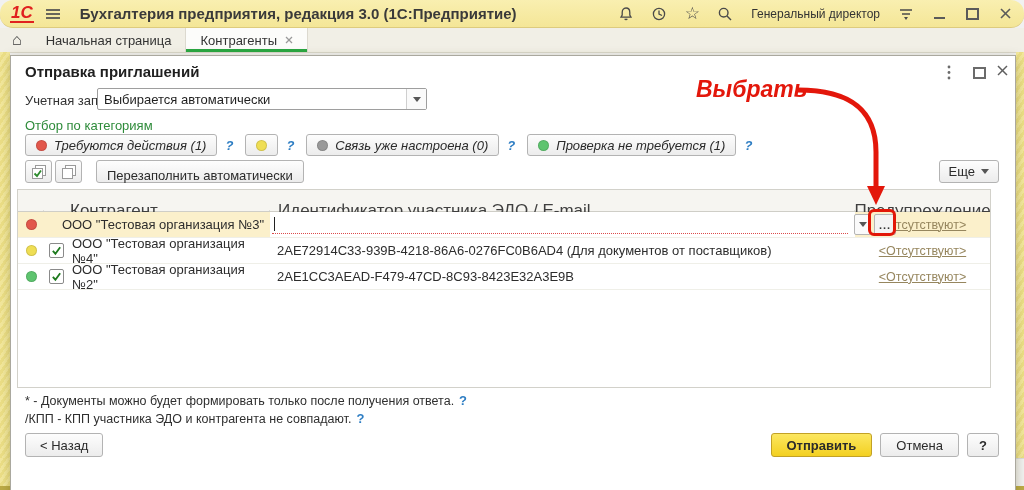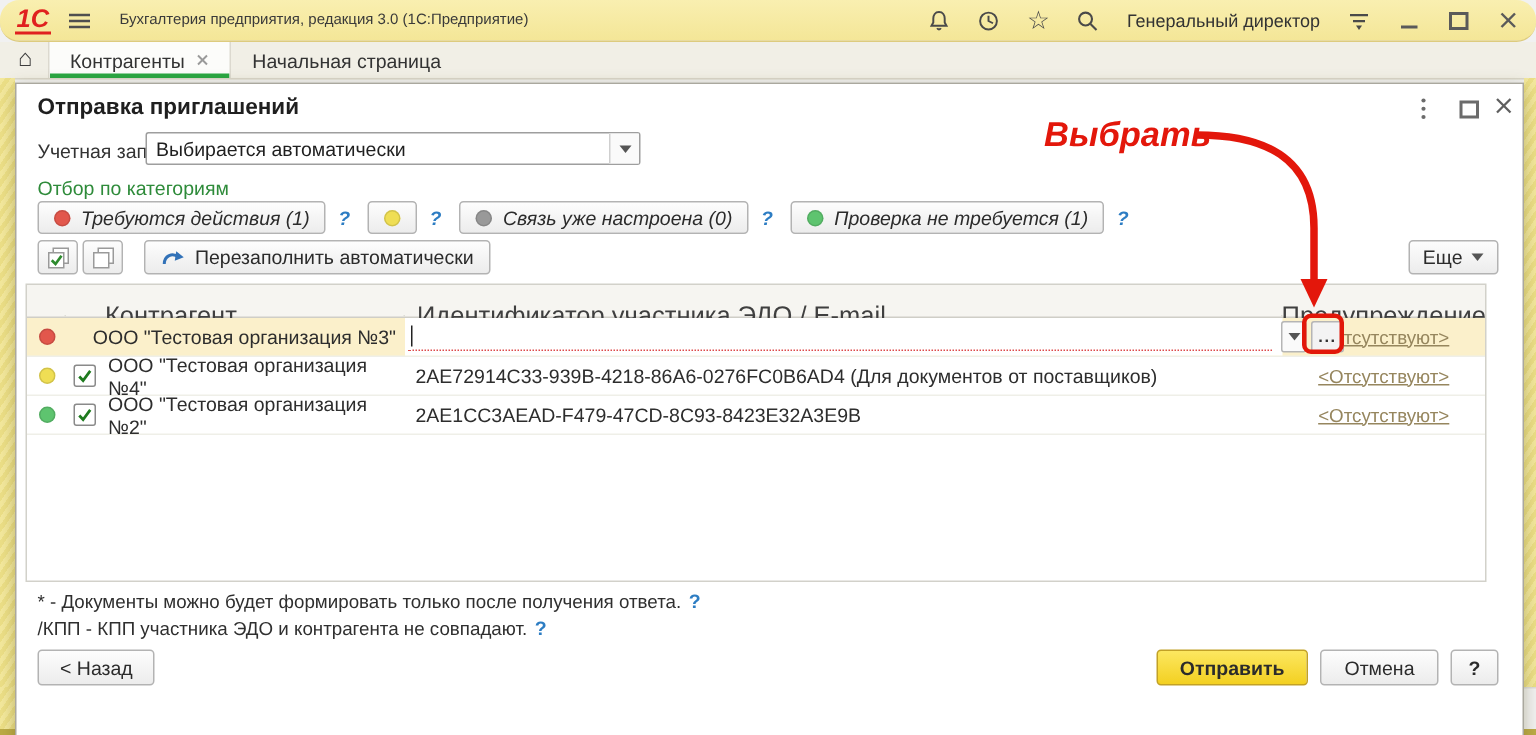--- a/index.html
+++ b/index.html
@@ -17,7 +17,7 @@
     display:flex;align-items:center;padding:0 10px;box-sizing:border-box;gap:10px;border-radius:13px;}
   .logo1c{font-weight:bold;font-style:italic;font-size:17px;color:#e0211f;
     border-bottom:2px solid #e0211f;line-height:15px;padding:0 1px 1px 1px;}
-  .win-title{font-size:10px;color:#3a3a3a;margin-left:8px;}
+  .win-title{font-size:15px;color:#3a3a3a;margin-left:8px;font-weight:bold;}
   .tb-right{margin-left:auto;display:flex;align-items:center;gap:15px;}
   .tb-ic{width:18px;height:18px;display:flex;align-items:center;justify-content:center;cursor:default;}
   .user-name{font-size:12px;color:#333;margin:0 2px;}

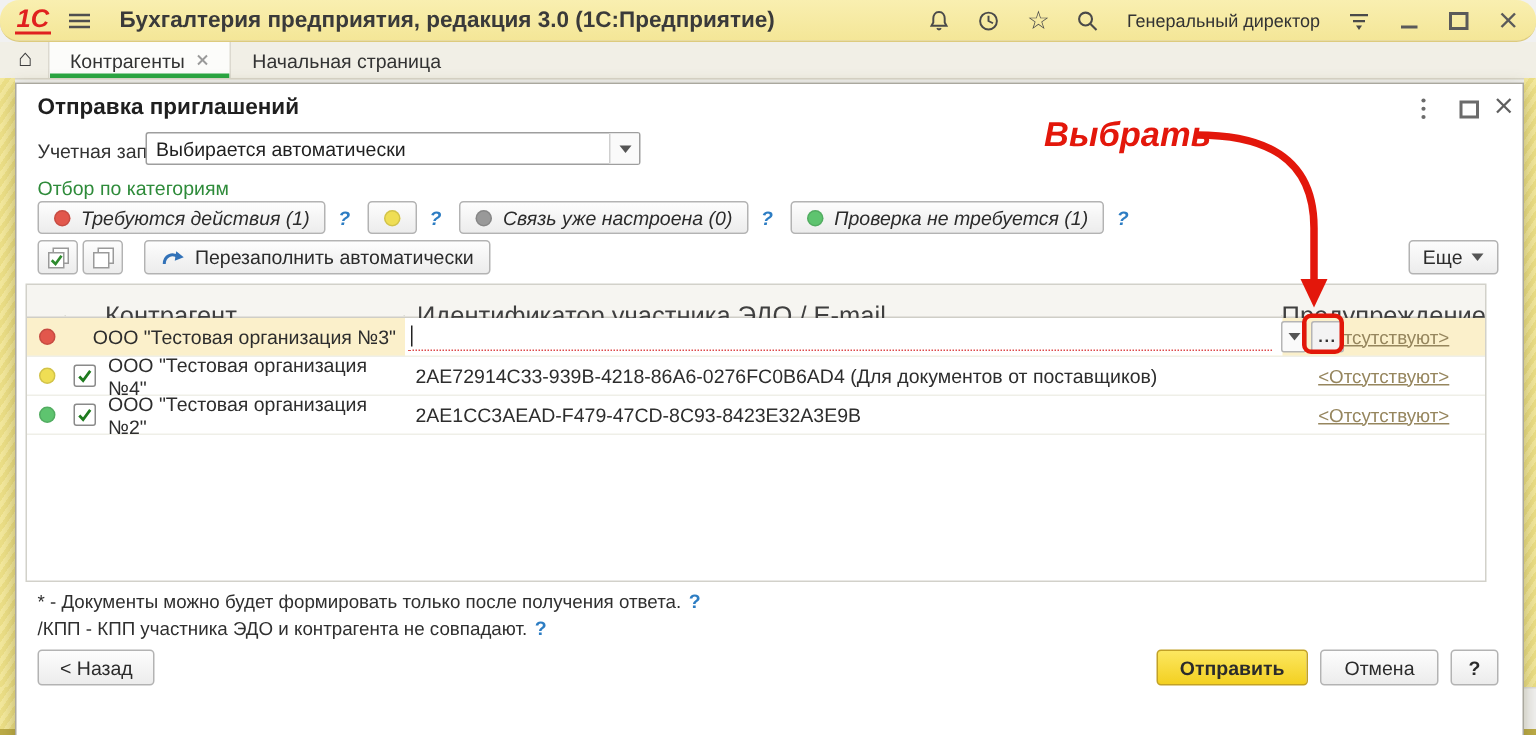--- a/index.html
+++ b/index.html
@@ -176,15 +176,15 @@
 
 <div class="tabbar">
   <span class="home-ic">⌂</span>
+  <div class="tab">
+    <span>Начальная страница</span>
+  </div>
   <div class="tab active">
     <span>Контрагенты</span>
     <svg width="8" height="8" viewBox="0 0 8 8" stroke="#9a9a9a" stroke-width="1.3">
         <line x1="1" y1="1" x2="7" y2="7"></line>
         <line x1="7" y1="1" x2="1" y2="7"></line>
       </svg>
-  </div>
-  <div class="tab">
-    <span>Начальная страница</span>
   </div>
 </div>
 

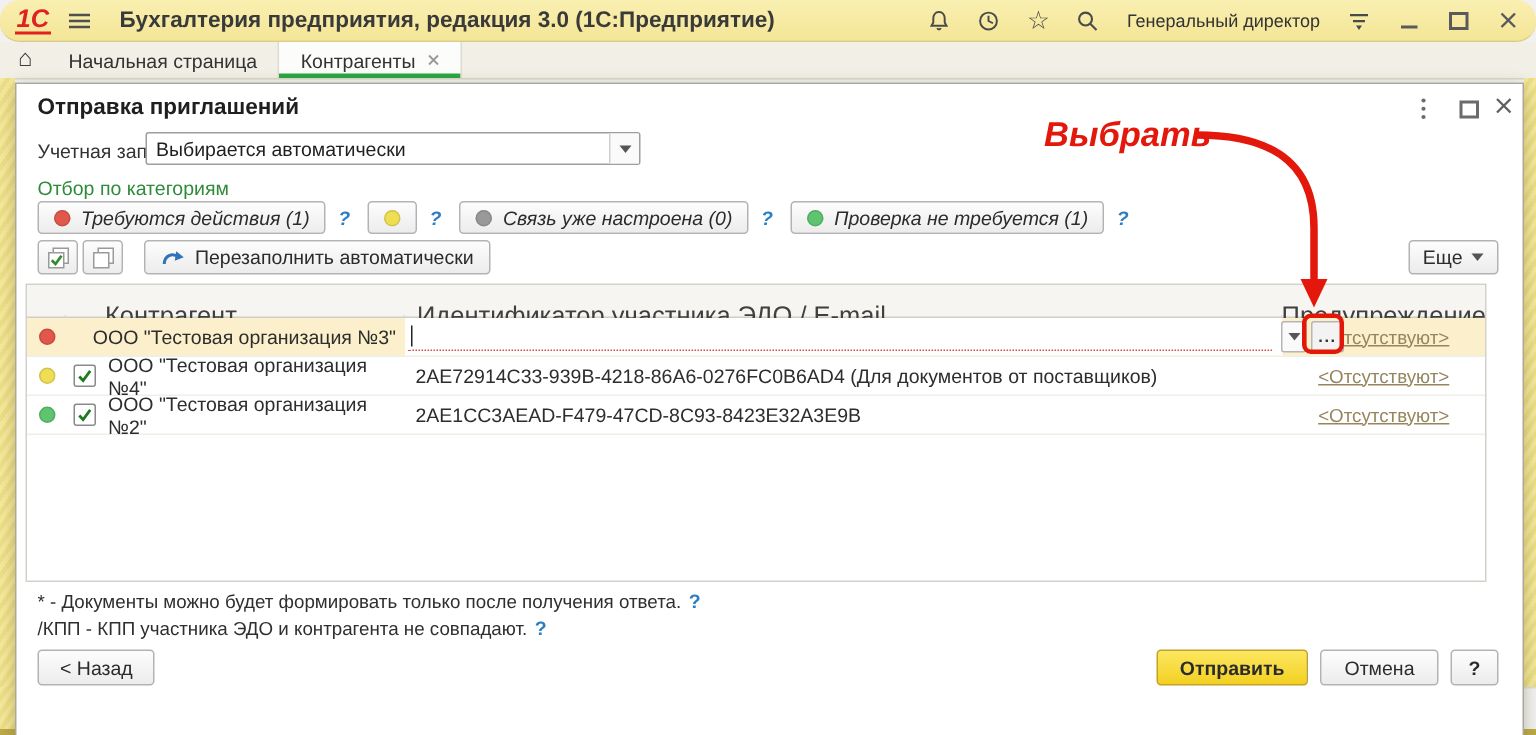--- a/index.html
+++ b/index.html
@@ -71,7 +71,7 @@
 
   .toolbar{position:absolute;left:14px;top:104px;display:flex;align-items:center;gap:3px;}
   .icon-btn{width:27px;height:23px;}
-  .refill-btn{height:23px;padding:0 10px;gap:7px;margin-left:11px;}
+  .refill-btn{height:23px;padding:0 10px;gap:7px;margin-left:11px;flex-direction:column;}
   .more-btn{position:absolute;right:16px;top:104px;height:23px;padding:0 9px;gap:6px;}
 
   

